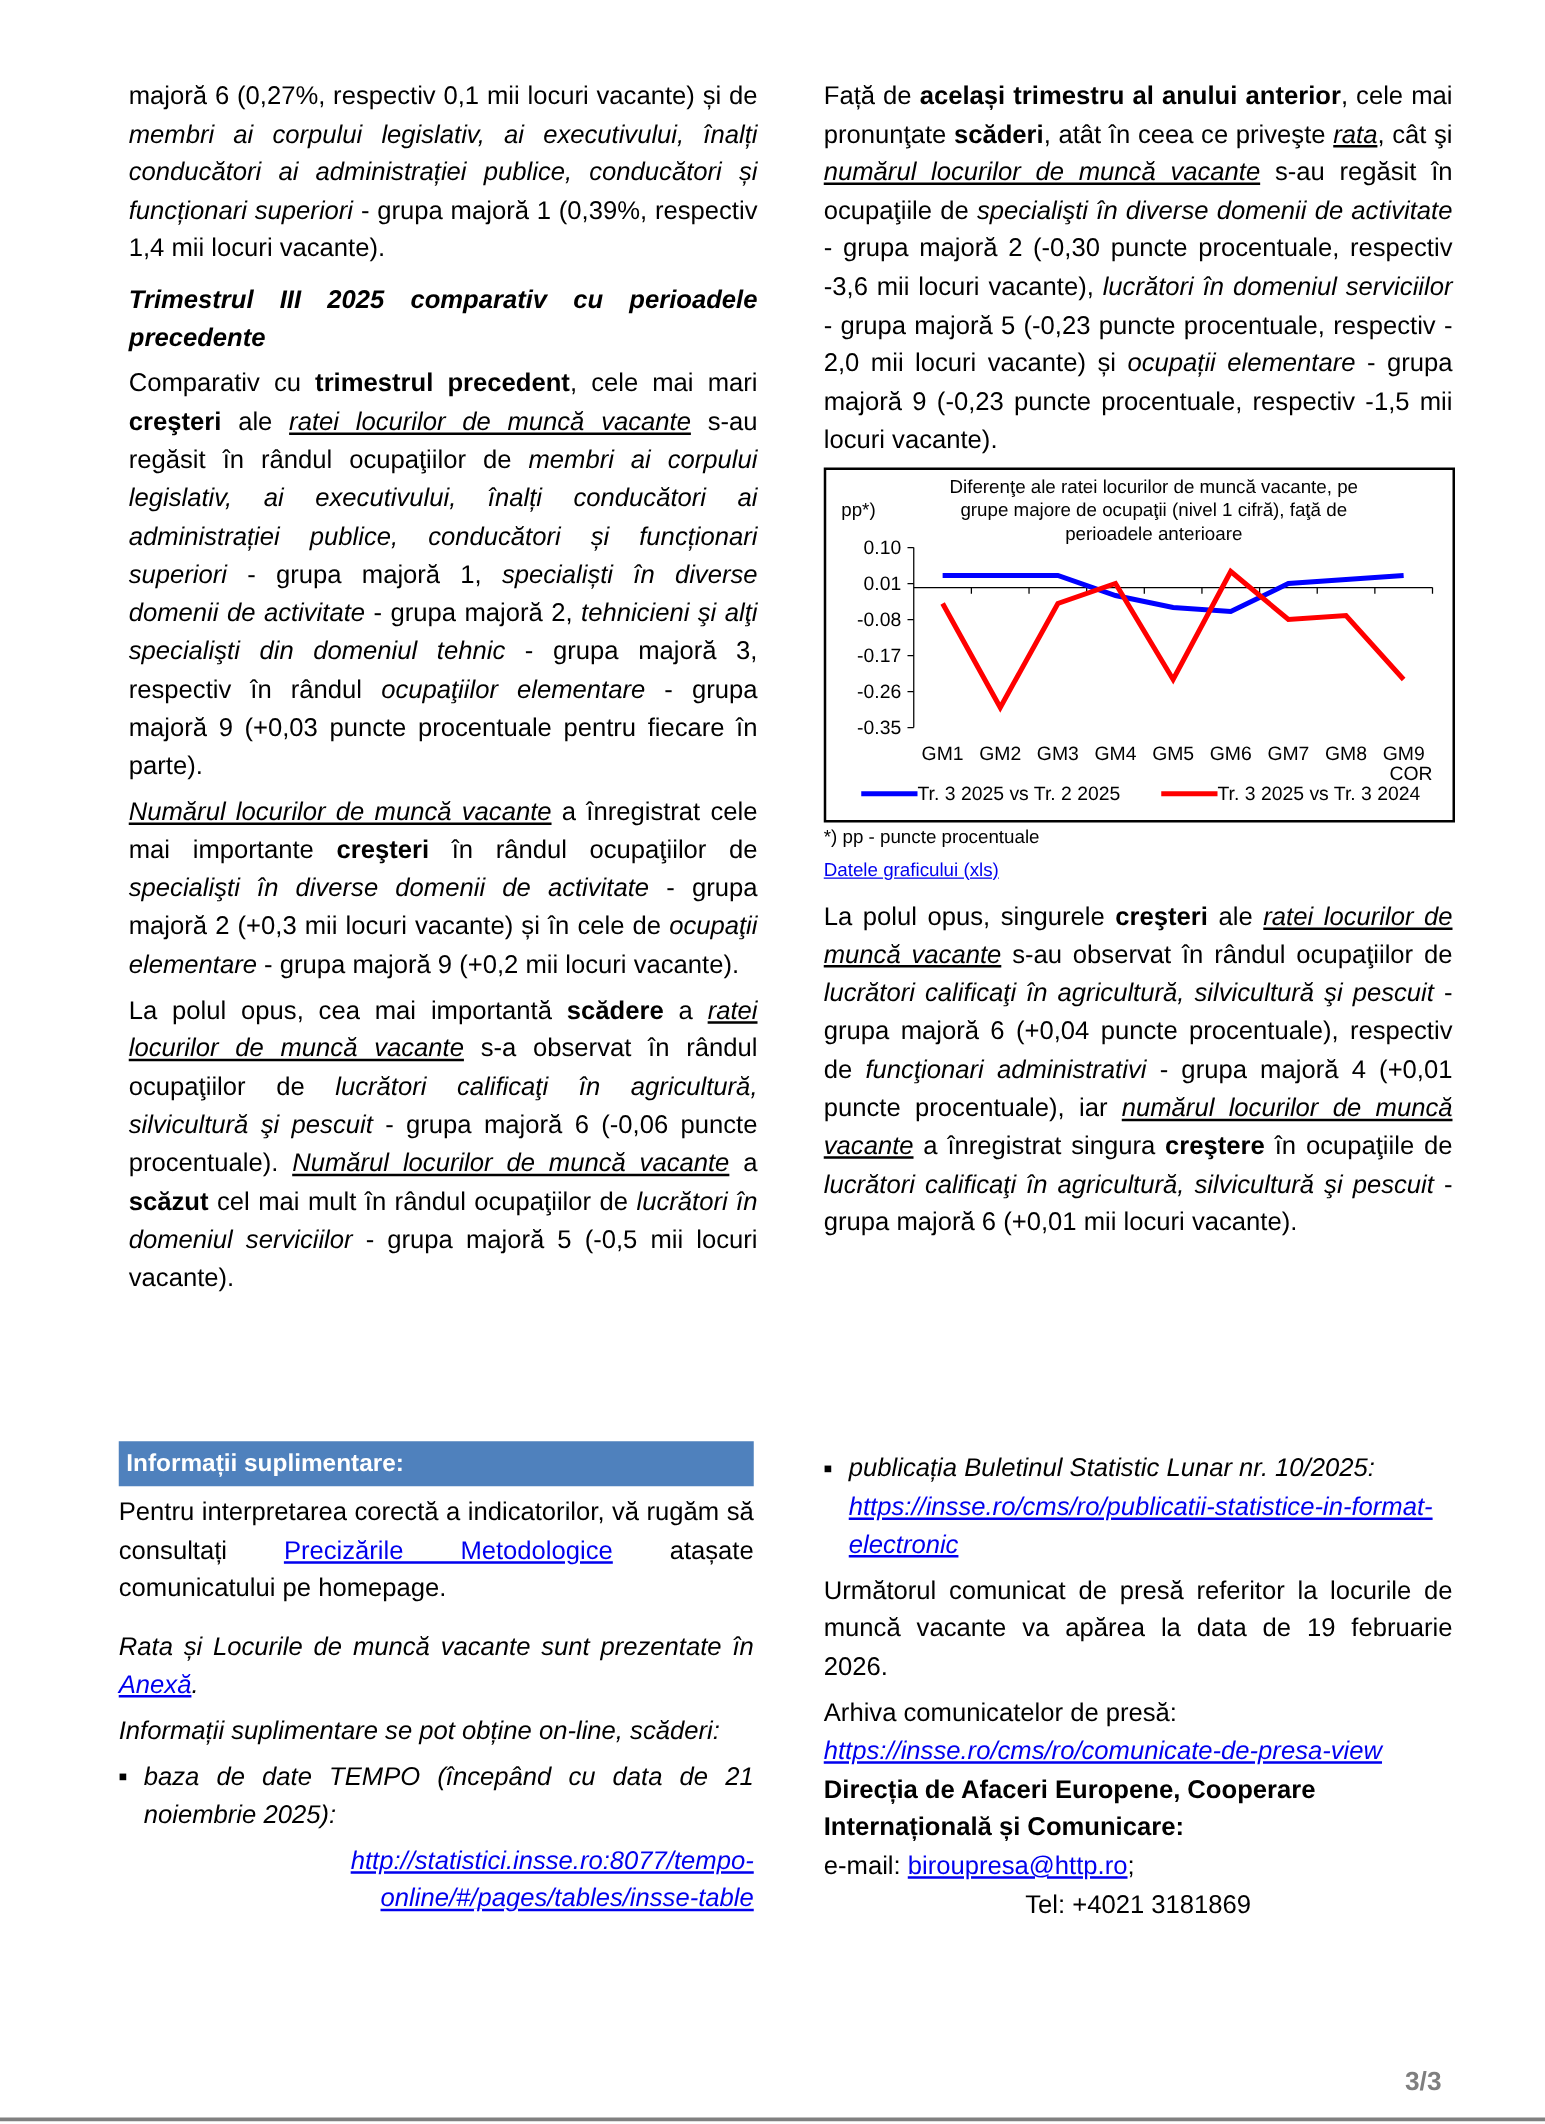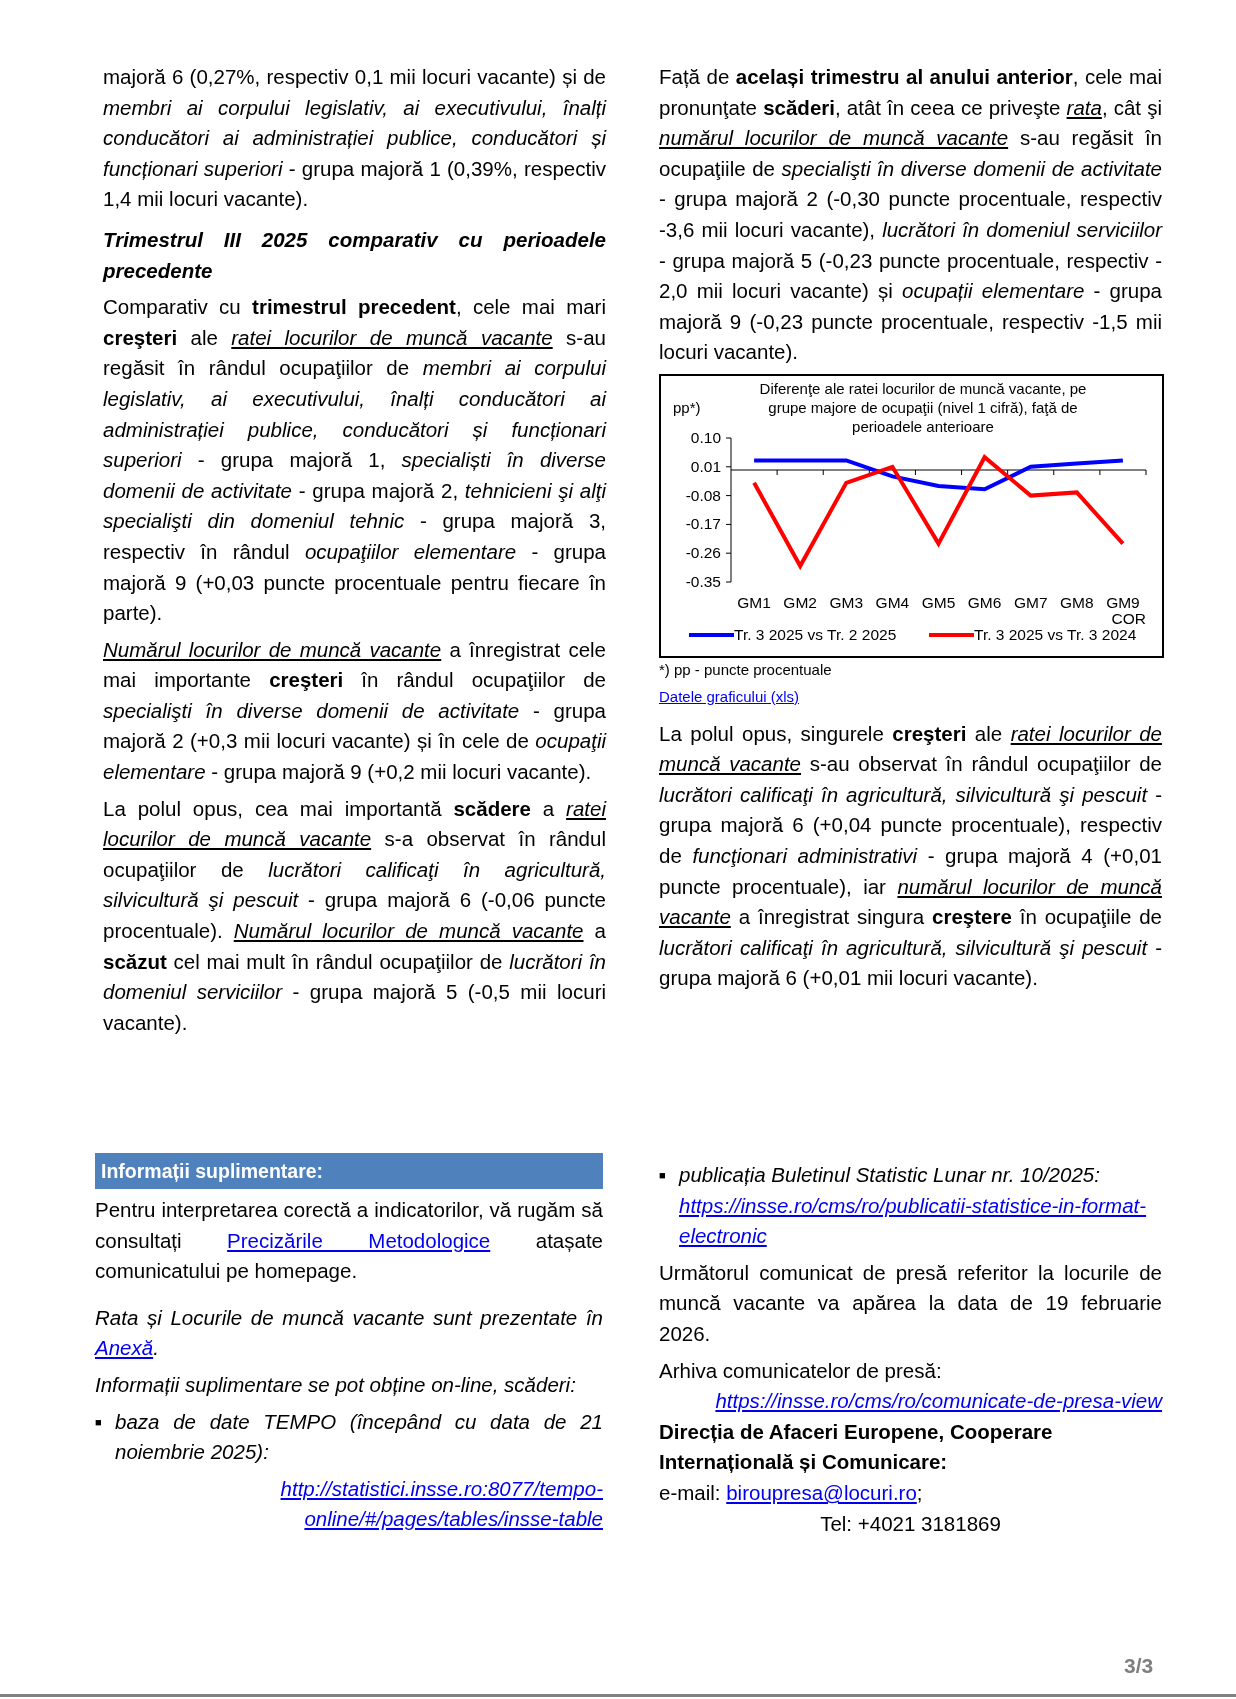--- a/index.html
+++ b/index.html
@@ -142,7 +142,7 @@
   </div>
   <p>Următorul comunicat de presă referitor la locurile de muncă vacante va apărea la data de 19 februarie 2026.</p>
   <p style="margin:0;text-align:left">Arhiva comunicatelor de presă:</p>
-  <p class="run-i" style="margin:0;text-align:right"><span class="run-link">https://insse.ro/cms/ro/comunicate-de-presa-view</span></p>
+  <p class="run-i" style="margin:0;text-align:left"><span class="run-link">https://insse.ro/cms/ro/comunicate-de-presa-view</span></p>
   <p class="run-b" style="margin:0;text-align:left">Direcția de Afaceri Europene, Cooperare Internațională și Comunicare:</p>
   <p style="margin:0;text-align:left">
     <span>e-mail: </span><span class="run-link">biroupresa@locuri.ro</span><span>;</span>

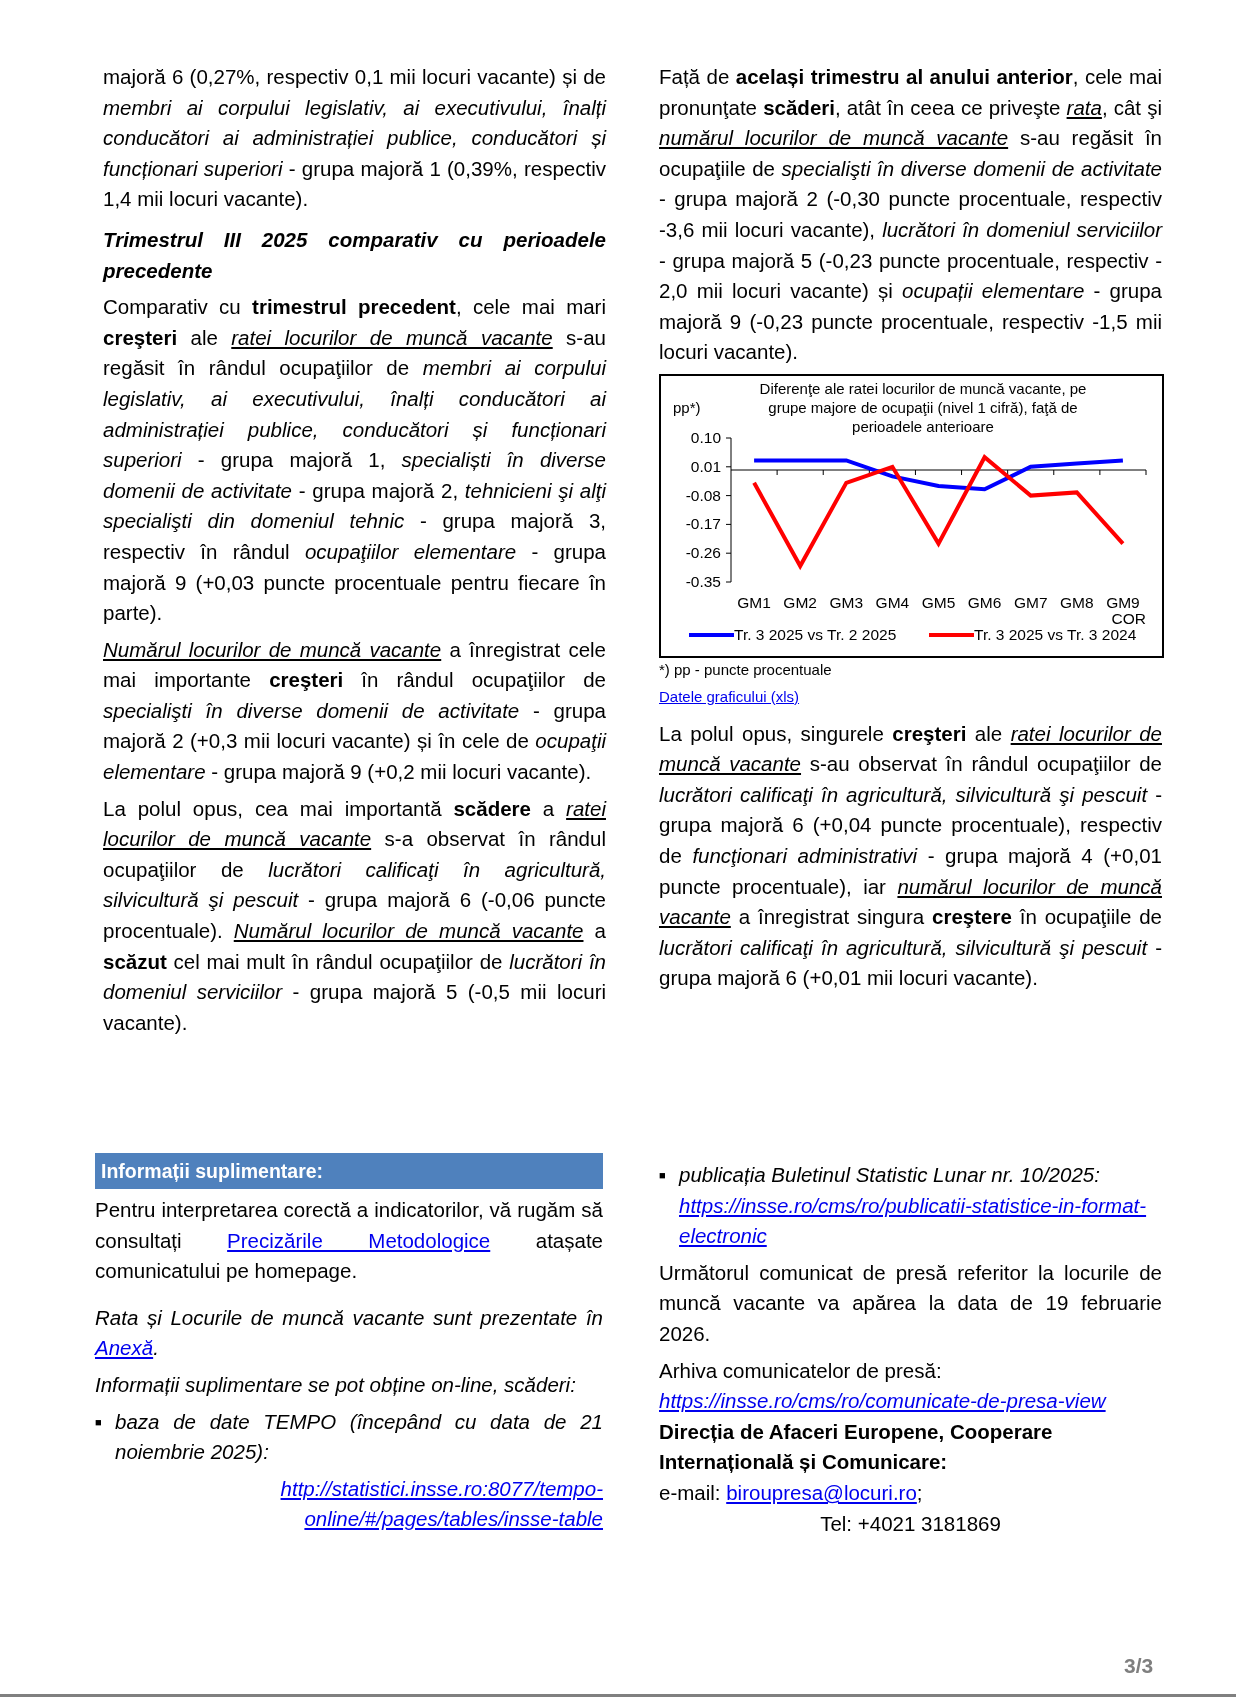--- a/index.html
+++ b/index.html
@@ -145,7 +145,7 @@
   <p class="run-i" style="margin:0;text-align:left"><span class="run-link">https://insse.ro/cms/ro/comunicate-de-presa-view</span></p>
   <p class="run-b" style="margin:0;text-align:left">Direcția de Afaceri Europene, Cooperare Internațională și Comunicare:</p>
   <p style="margin:0;text-align:left">
-    <span>e-mail: </span><span class="run-link">biroupresa@locuri.ro</span><span>;</span>
+    <span>e-mail: </span><span class="run-link">biroupresa@http.ro</span><span>;</span>
   </p>
   <p style="margin:0;text-align:center">Tel: +4021 3181869</p>
 </div>

